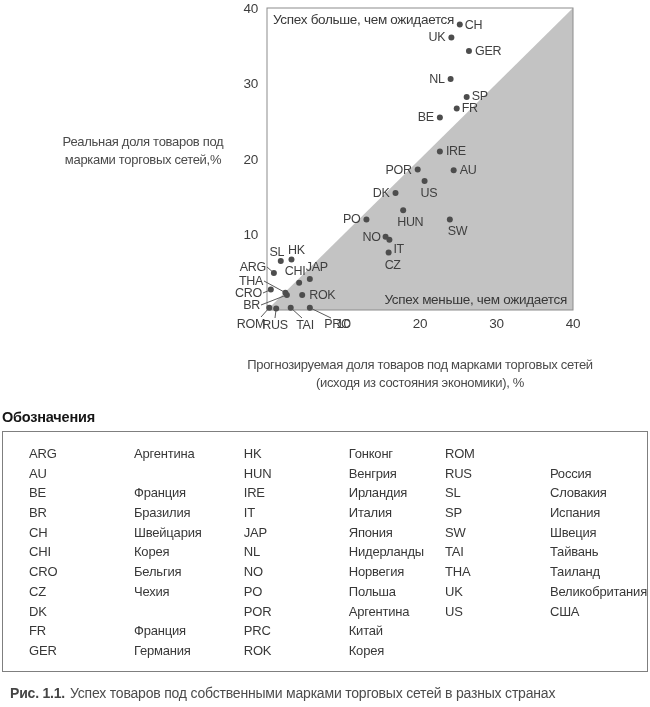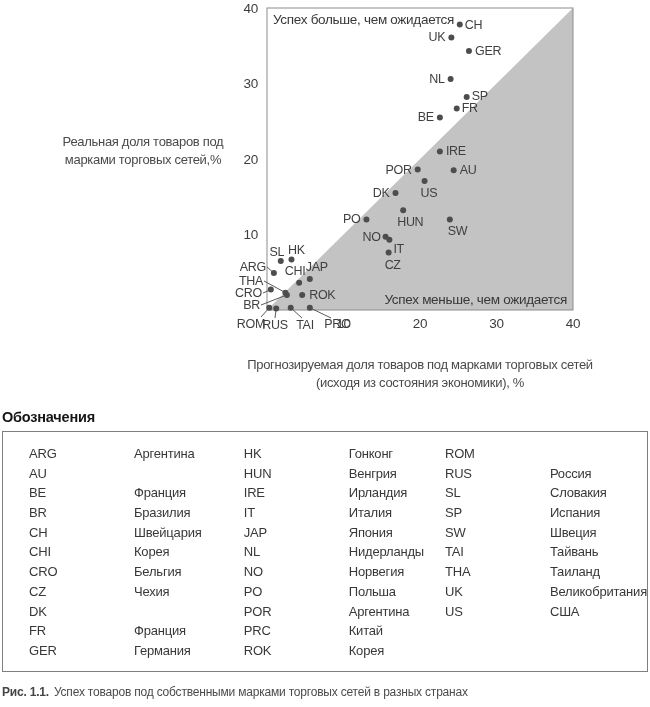--- a/index.html
+++ b/index.html
@@ -27,7 +27,7 @@
   .legend-row{display:flex;height:19.7px;line-height:19.7px;font-size:13px;color:#383838;letter-spacing:-0.2px;}
   .legend-code{width:66px;flex:none;}
   .legend-name{flex:1;margin-left:39px;}
-  .caption{margin:13px 0 0 0;padding-left:2px;font-size:12px;color:#4c4c4c;letter-spacing:-0.2px;}
+  .caption{margin:13px 0 0 8px;padding-left:2px;font-size:14px;color:#4c4c4c;letter-spacing:-0.2px;}
   .caption b{margin-right:5px;color:#454545;}
 </style>
 </head>

